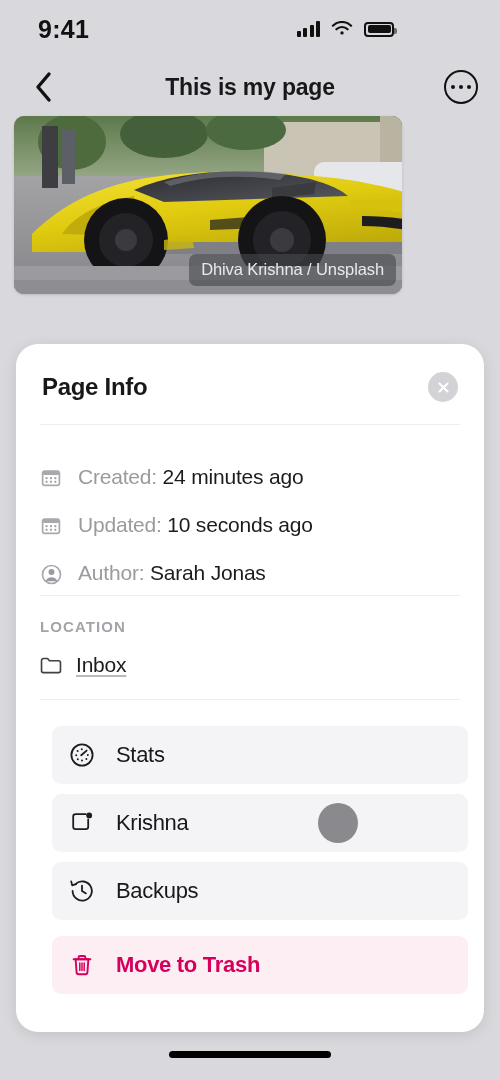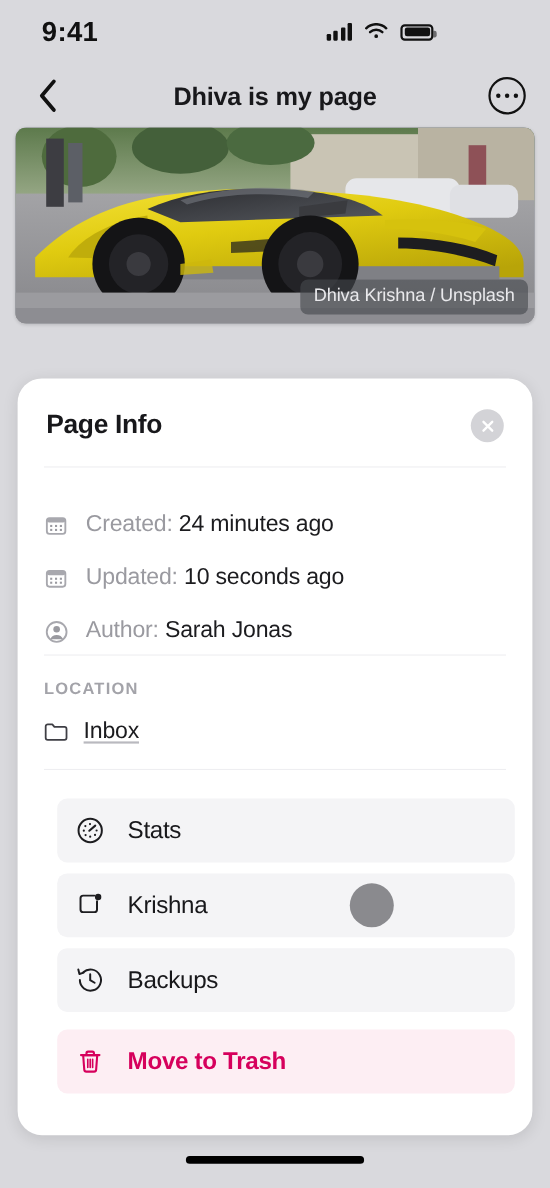--- a/index.html
+++ b/index.html
@@ -178,7 +178,7 @@
         <path d="M15 3 L4 16 L15 29" stroke="#111" stroke-width="3.4" fill="none" stroke-linecap="round" stroke-linejoin="round"></path>
       </svg>
     </div>
-    <div class="nav-title">Dhiva is my page</div>
+    <div class="nav-title">This is my page</div>
     <div class="nav-more">
       <span></span>
       <span></span>

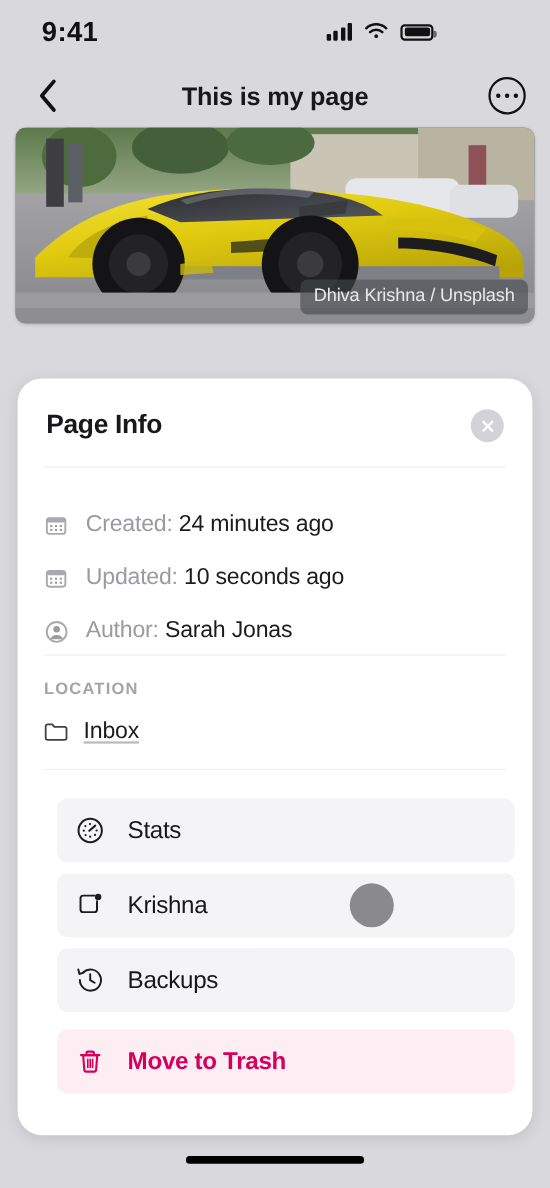--- a/index.html
+++ b/index.html
@@ -67,7 +67,7 @@
   
   .hero {
     position:absolute; top:116px; left:14px;
-    width:472px; height:178px;
+    width:388px; height:178px;
     border-radius:10px; overflow:hidden;
     box-shadow:0 1px 3px rgba(0,0,0,.14);
     background:#8d9097;

